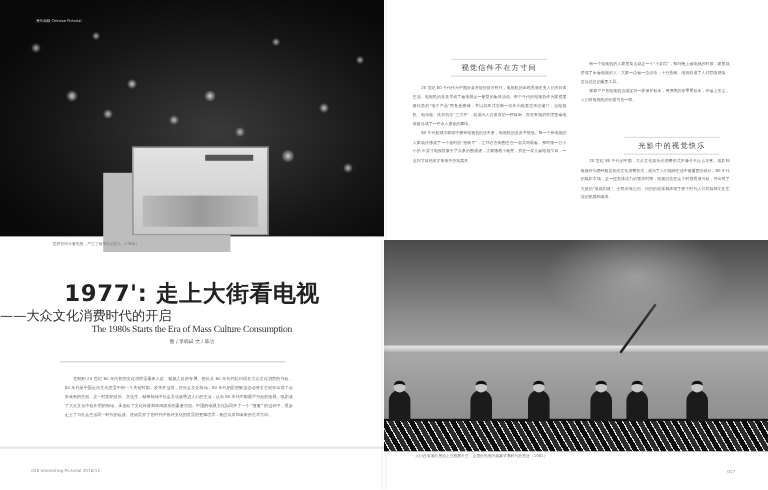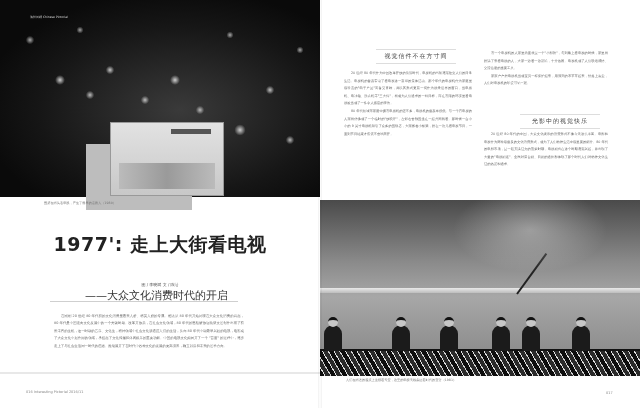--- a/index.html
+++ b/index.html
@@ -34,7 +34,7 @@
 
   
   .title-main{position:absolute;left:0;width:320px;top:232px;text-align:center;font-family:"DejaVu Sans",sans-serif;font-weight:bold;font-size:19px;color:#222;letter-spacing:0.5px;}
-  .title-sub{position:absolute;left:0;width:313px;top:256px;text-align:center;font-size:11px;color:#333;margin-top:32px;}
+  .title-sub{position:absolute;left:0;width:313px;top:256px;font-size:11px;color:#333;}
   .title-en{position:absolute;left:0;width:320px;top:270px;text-align:center;font-family:"Liberation Serif",serif;font-size:8px;color:#333;letter-spacing:-0.2px;}
   .byline{position:absolute;left:0;width:320px;top:282px;text-align:center;font-size:4px;color:#555;}
 

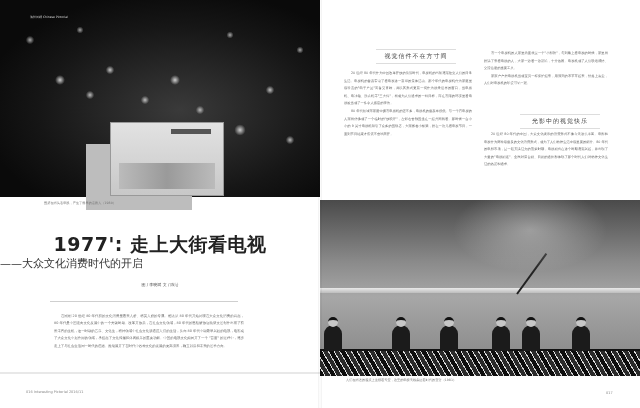--- a/index.html
+++ b/index.html
@@ -87,6 +87,7 @@
 
     <div class="title-main">1977': 走上大街看电视</div>
     <div class="title-sub">——大众文化消费时代的开启</div>
+    <div class="title-en">The 1980s Starts the Era of Mass Culture Consumption</div>
     <div class="byline">图 / 李晓斌  文 / 陈洁</div>
 
     <div class="rule-left-top"></div>

